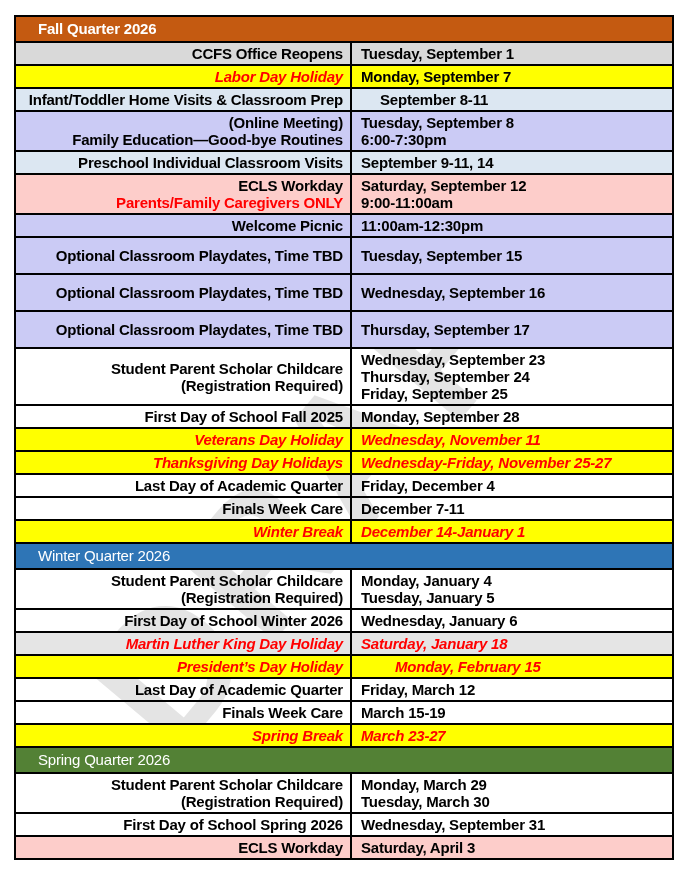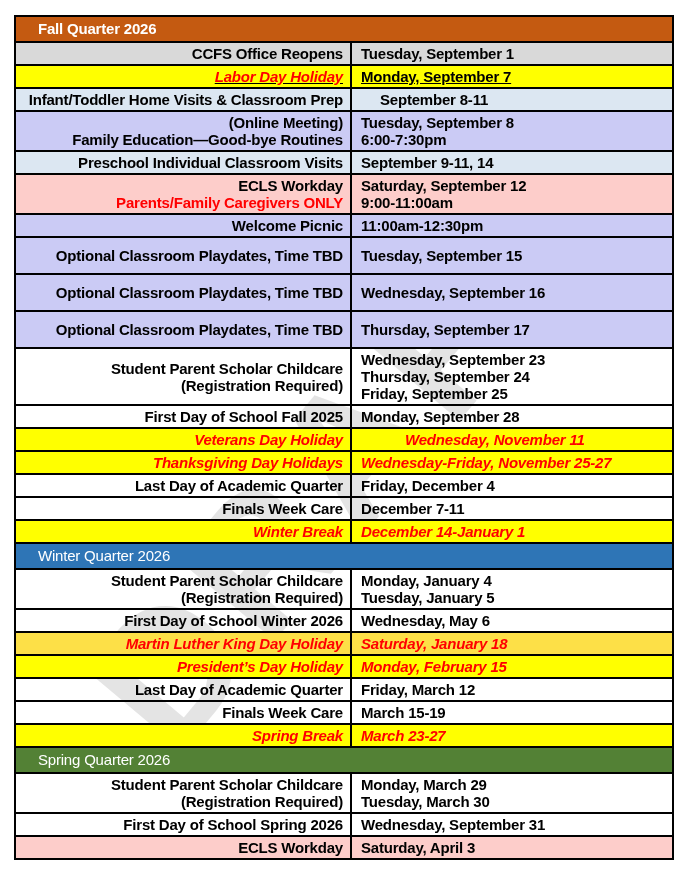--- a/index.html
+++ b/index.html
@@ -92,7 +92,7 @@
         <span class="line">Tuesday, September 1</span>
       </div>
     </div>
-    <div class="row" style="background: rgb(255, 255, 0); text-decoration: underline;">
+    <div class="row" style="background: rgb(255, 255, 0);">
       <div class="cell event">
         <span class="line emph-holiday">Labor Day Holiday</span>
       </div>

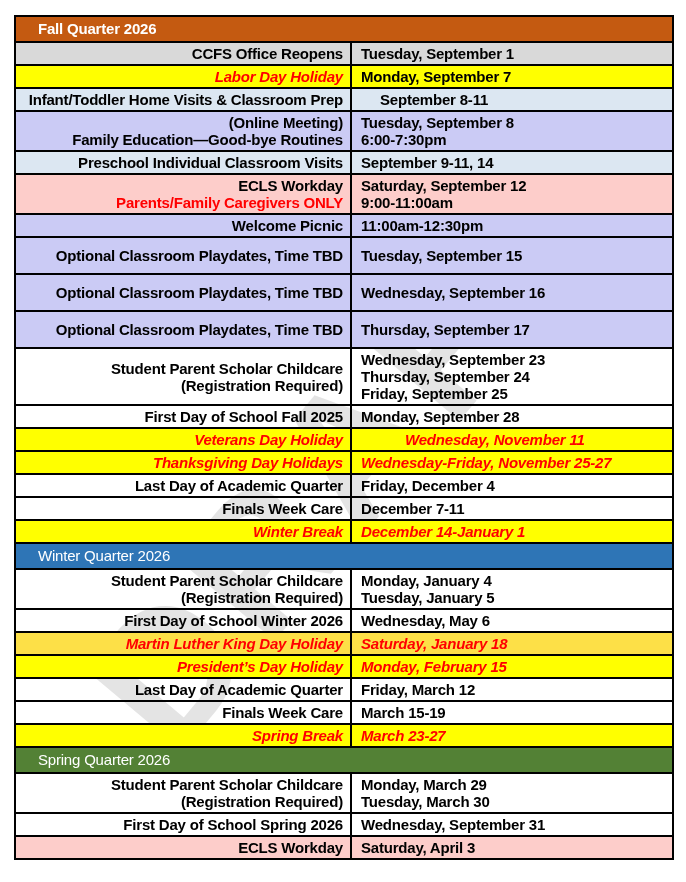--- a/index.html
+++ b/index.html
@@ -187,7 +187,7 @@
         <span class="line">Monday, September 28</span>
       </div>
     </div>
-    <div class="row" style="background: rgb(255, 255, 0); gap: 44px;">
+    <div class="row" style="background: rgb(255, 255, 0);">
       <div class="cell event">
         <span class="line emph-holiday">Veterans Day Holiday</span>
       </div>

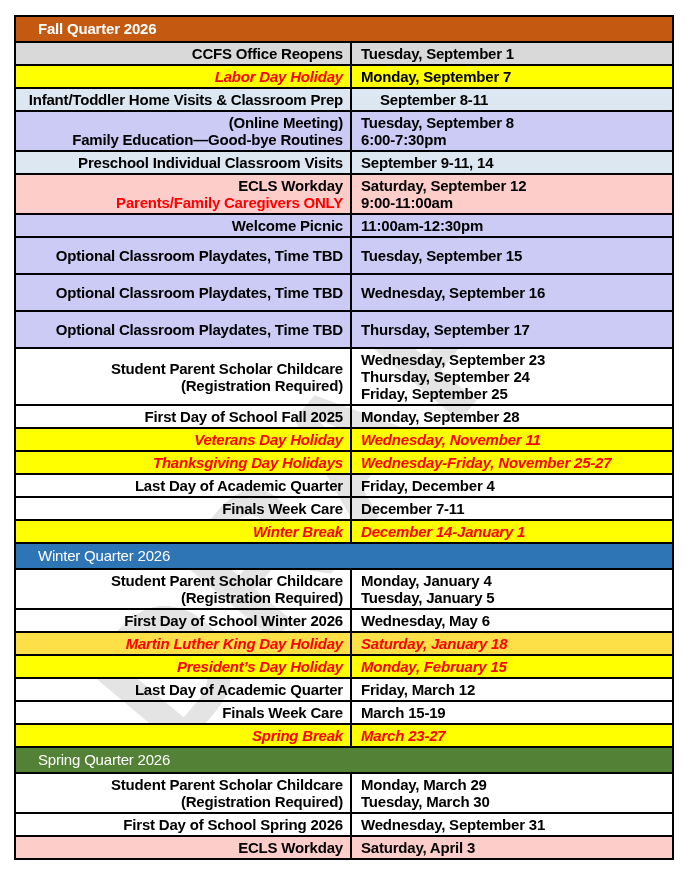--- a/index.html
+++ b/index.html
@@ -243,7 +243,7 @@
         <span class="line">First Day of School Winter 2026</span>
       </div>
       <div class="cell date">
-        <span class="line">Wednesday, May 6</span>
+        <span class="line">Wednesday, January 6</span>
       </div>
     </div>
     <div class="row" style="background: #fde047;">

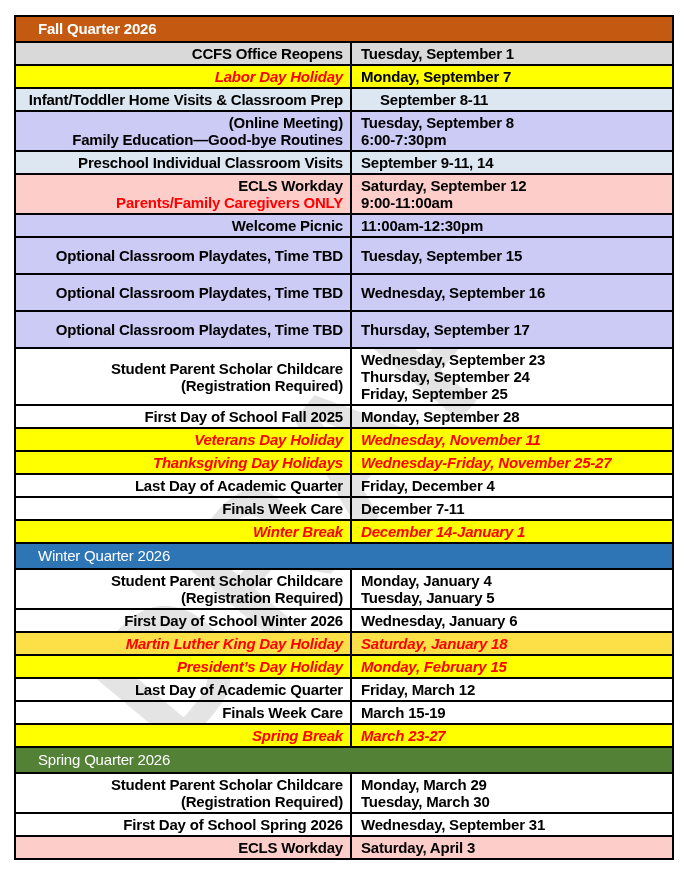--- a/index.html
+++ b/index.html
@@ -246,7 +246,7 @@
         <span class="line">Wednesday, January 6</span>
       </div>
     </div>
-    <div class="row" style="background: #fde047;">
+    <div class="row" style="background: #e5e5e5;">
       <div class="cell event">
         <span class="line emph-holiday">Martin Luther King Day Holiday</span>
       </div>

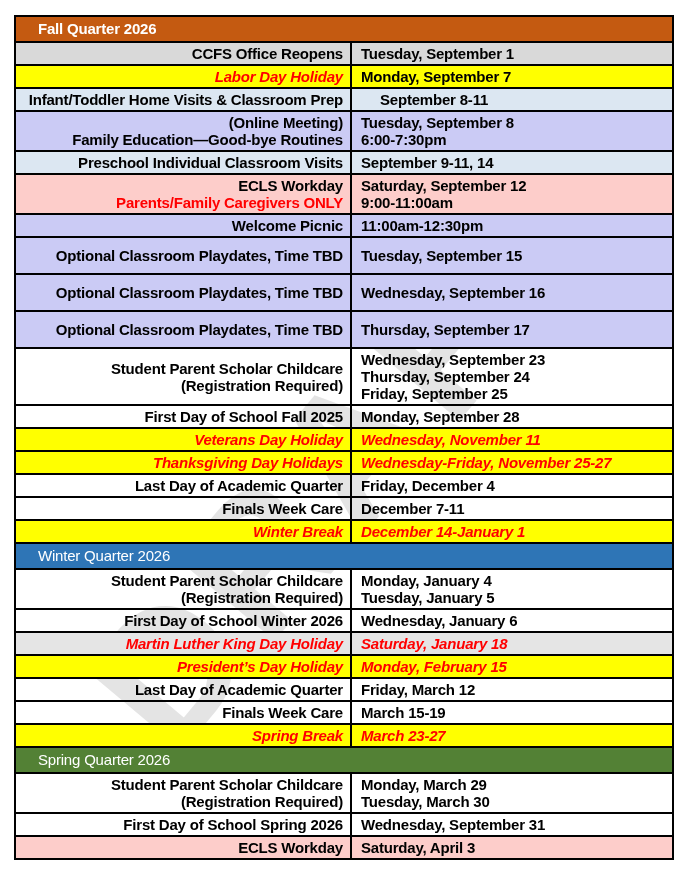--- a/index.html
+++ b/index.html
@@ -254,7 +254,7 @@
         <span class="line emph-holiday">Saturday, January 18</span>
       </div>
     </div>
-    <div class="row" style="background: rgb(255, 255, 0);">
+    <div class="row" style="background: rgb(255, 255, 0); gap: 34px;">
       <div class="cell event">
         <span class="line emph-holiday">President’s Day Holiday</span>
       </div>

